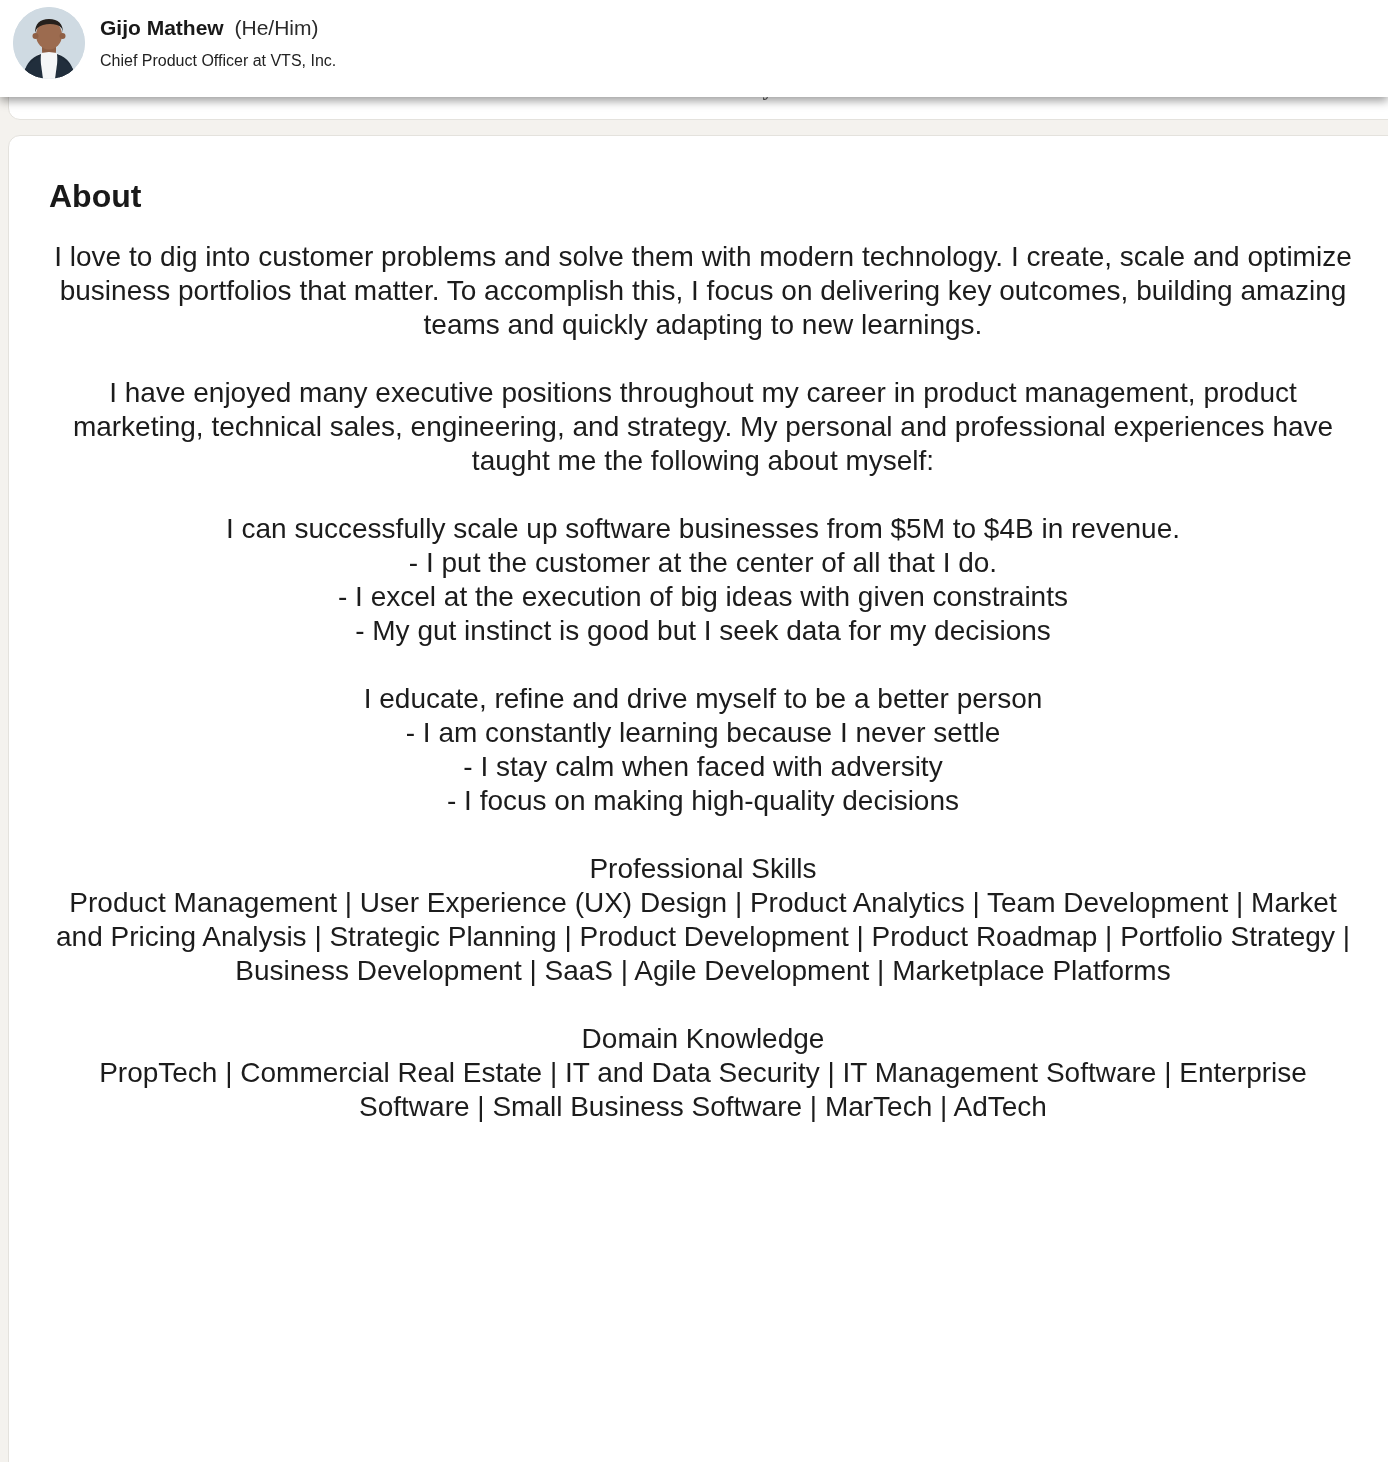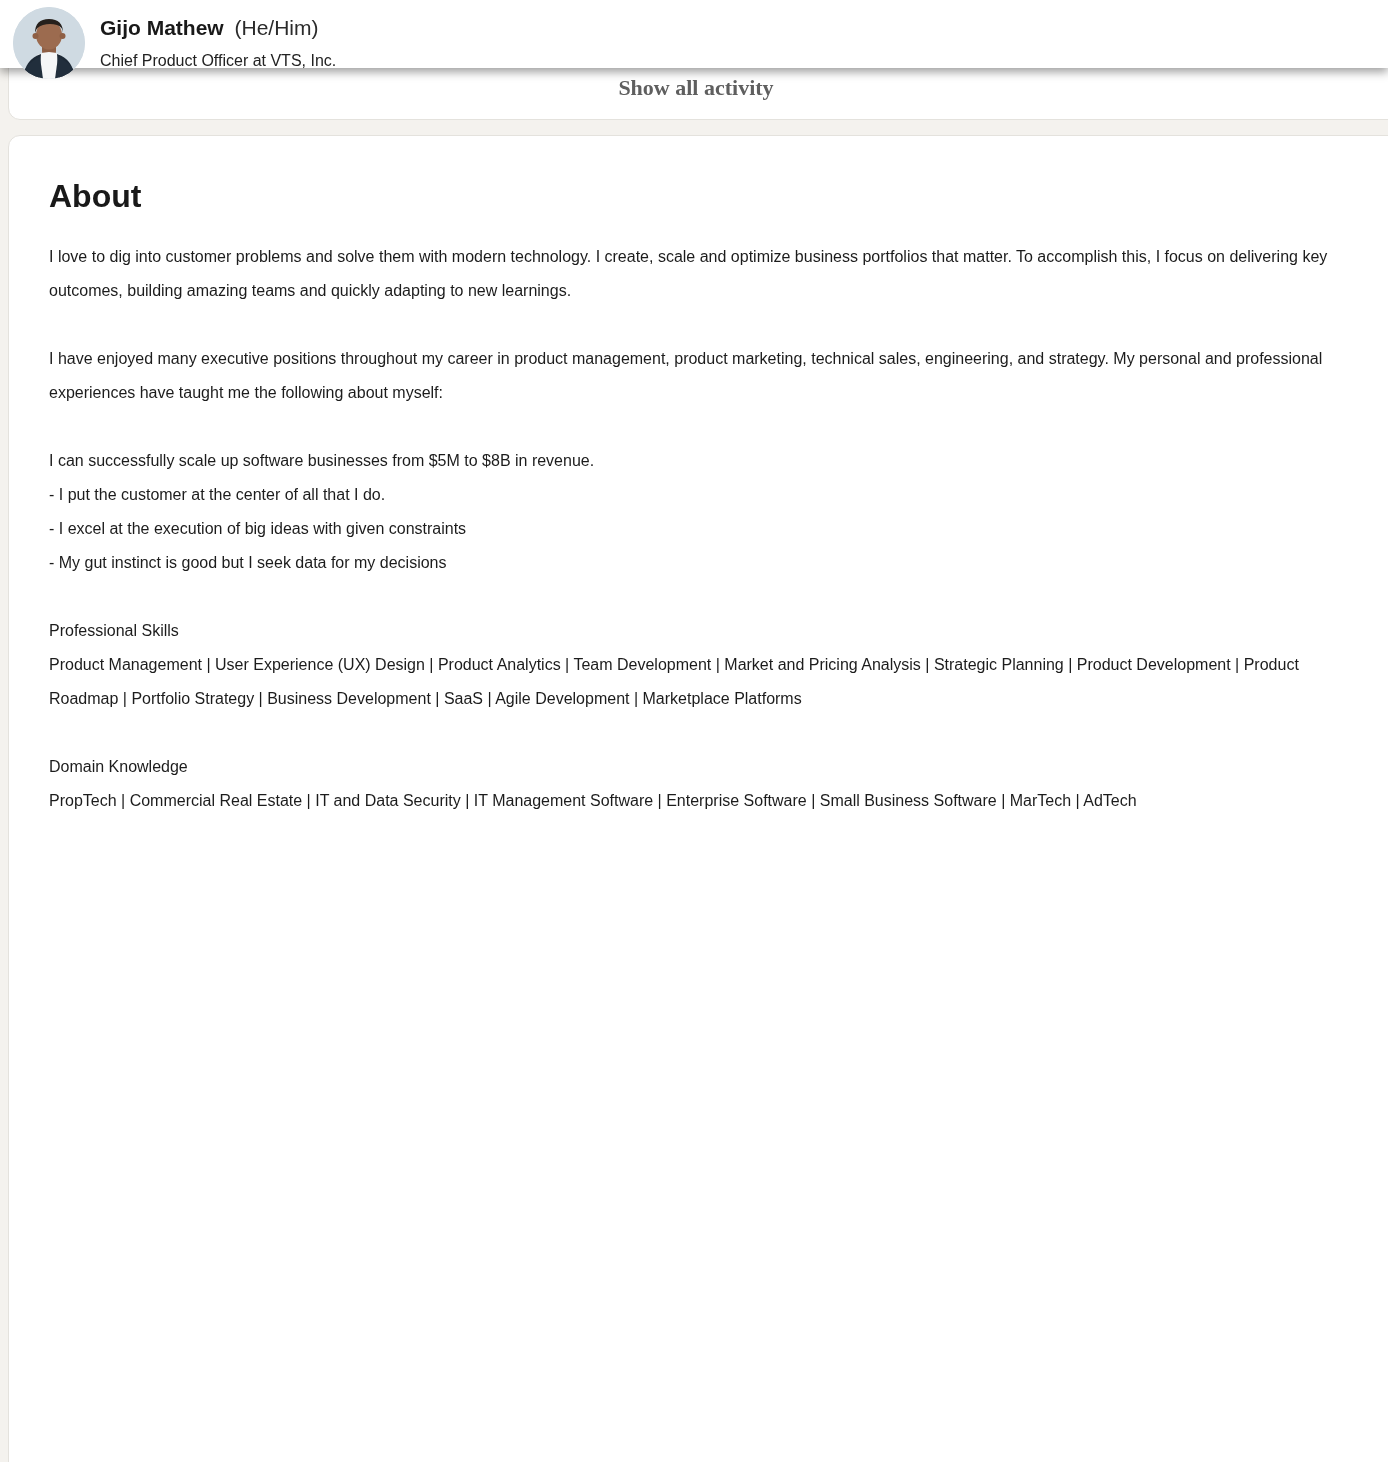--- a/index.html
+++ b/index.html
@@ -26,7 +26,7 @@
 
   
   .sticky-header{
-    position:absolute;top:0;left:0;width:1388px;height:68px;
+    position:absolute;top:0;left:0;width:1388px;height:97px;
     background:#ffffff;z-index:10;
     box-shadow:0 4px 9px rgba(0,0,0,0.38);
   }

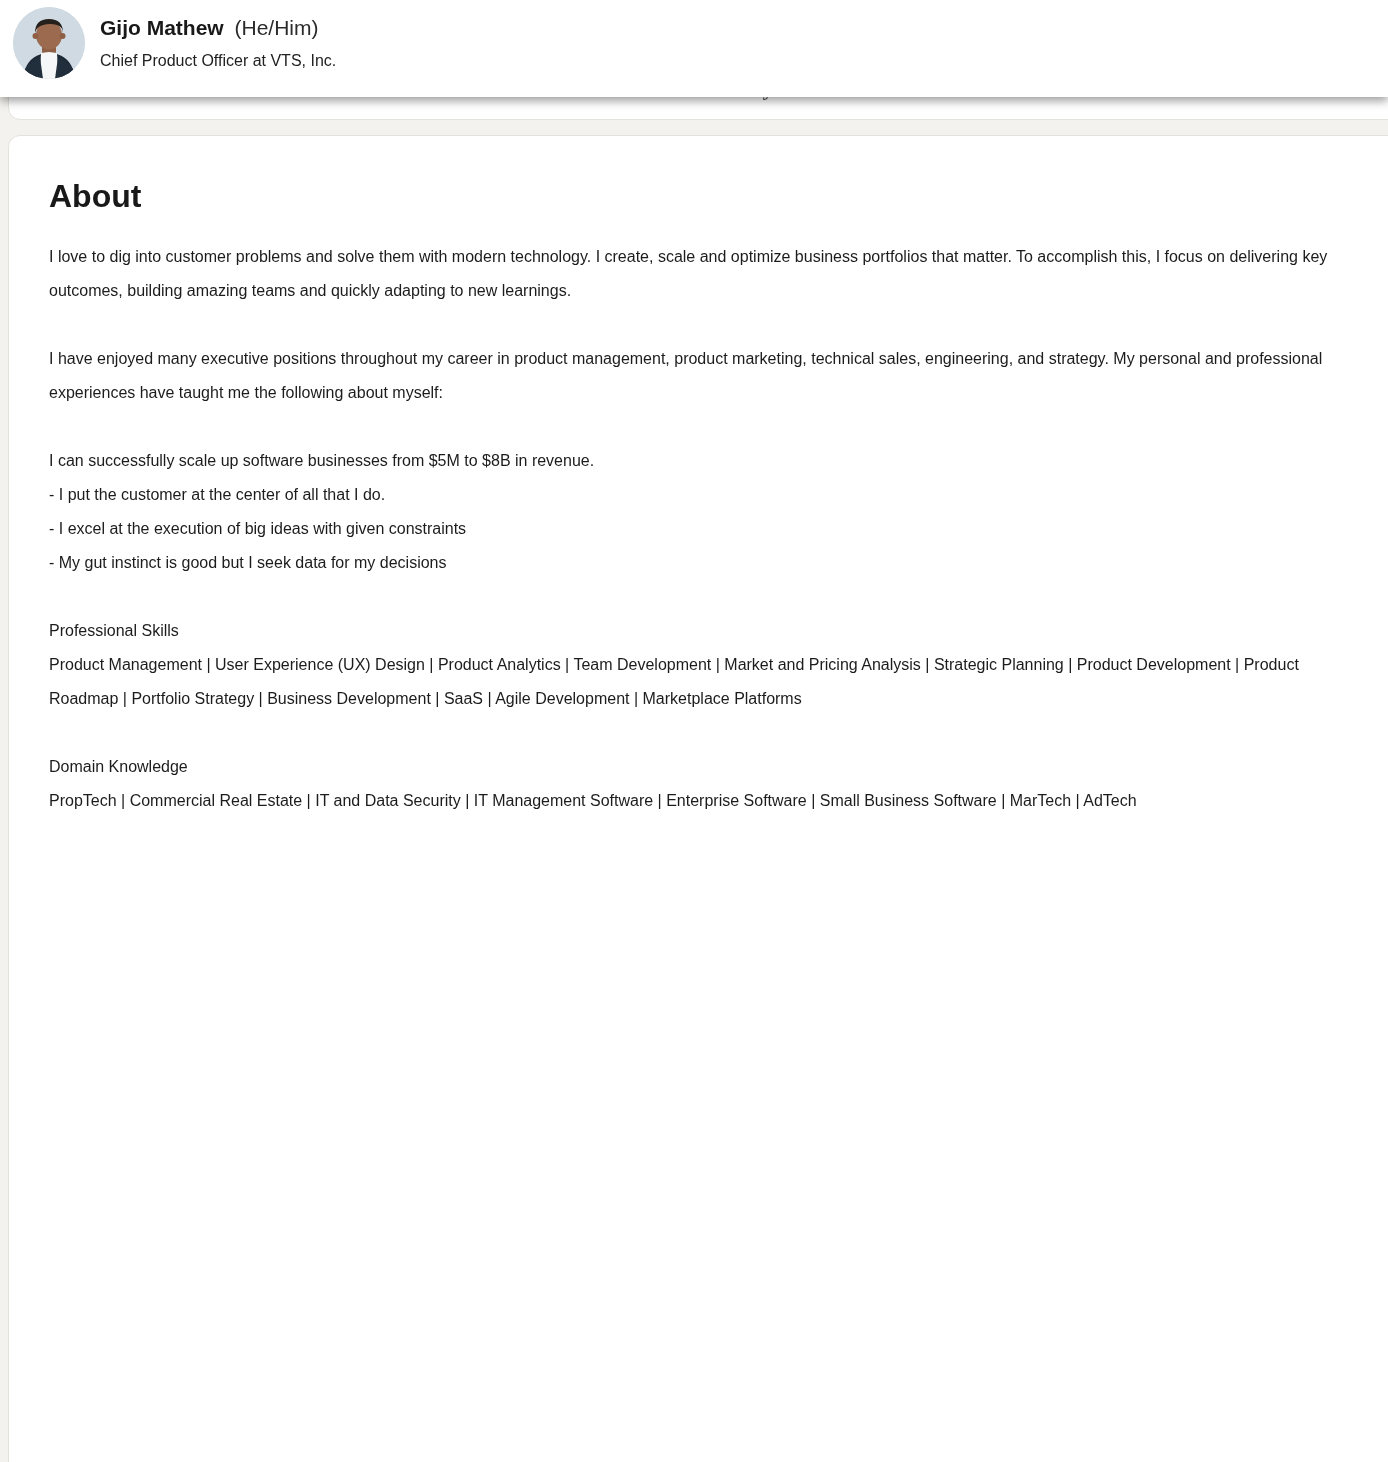--- a/index.html
+++ b/index.html
@@ -54,7 +54,7 @@
   .about-text{
     margin:26px 44px 0 40px;
     width:1308px;
-    font-size:16px;line-height:34px;color:#1c1c1c;
+    font-size:28px;line-height:34px;color:#1c1c1c;text-align:center;
   }
   .para{white-space:pre-line;margin:0 0 34px 0;}
   .para:last-child{margin-bottom:0;}

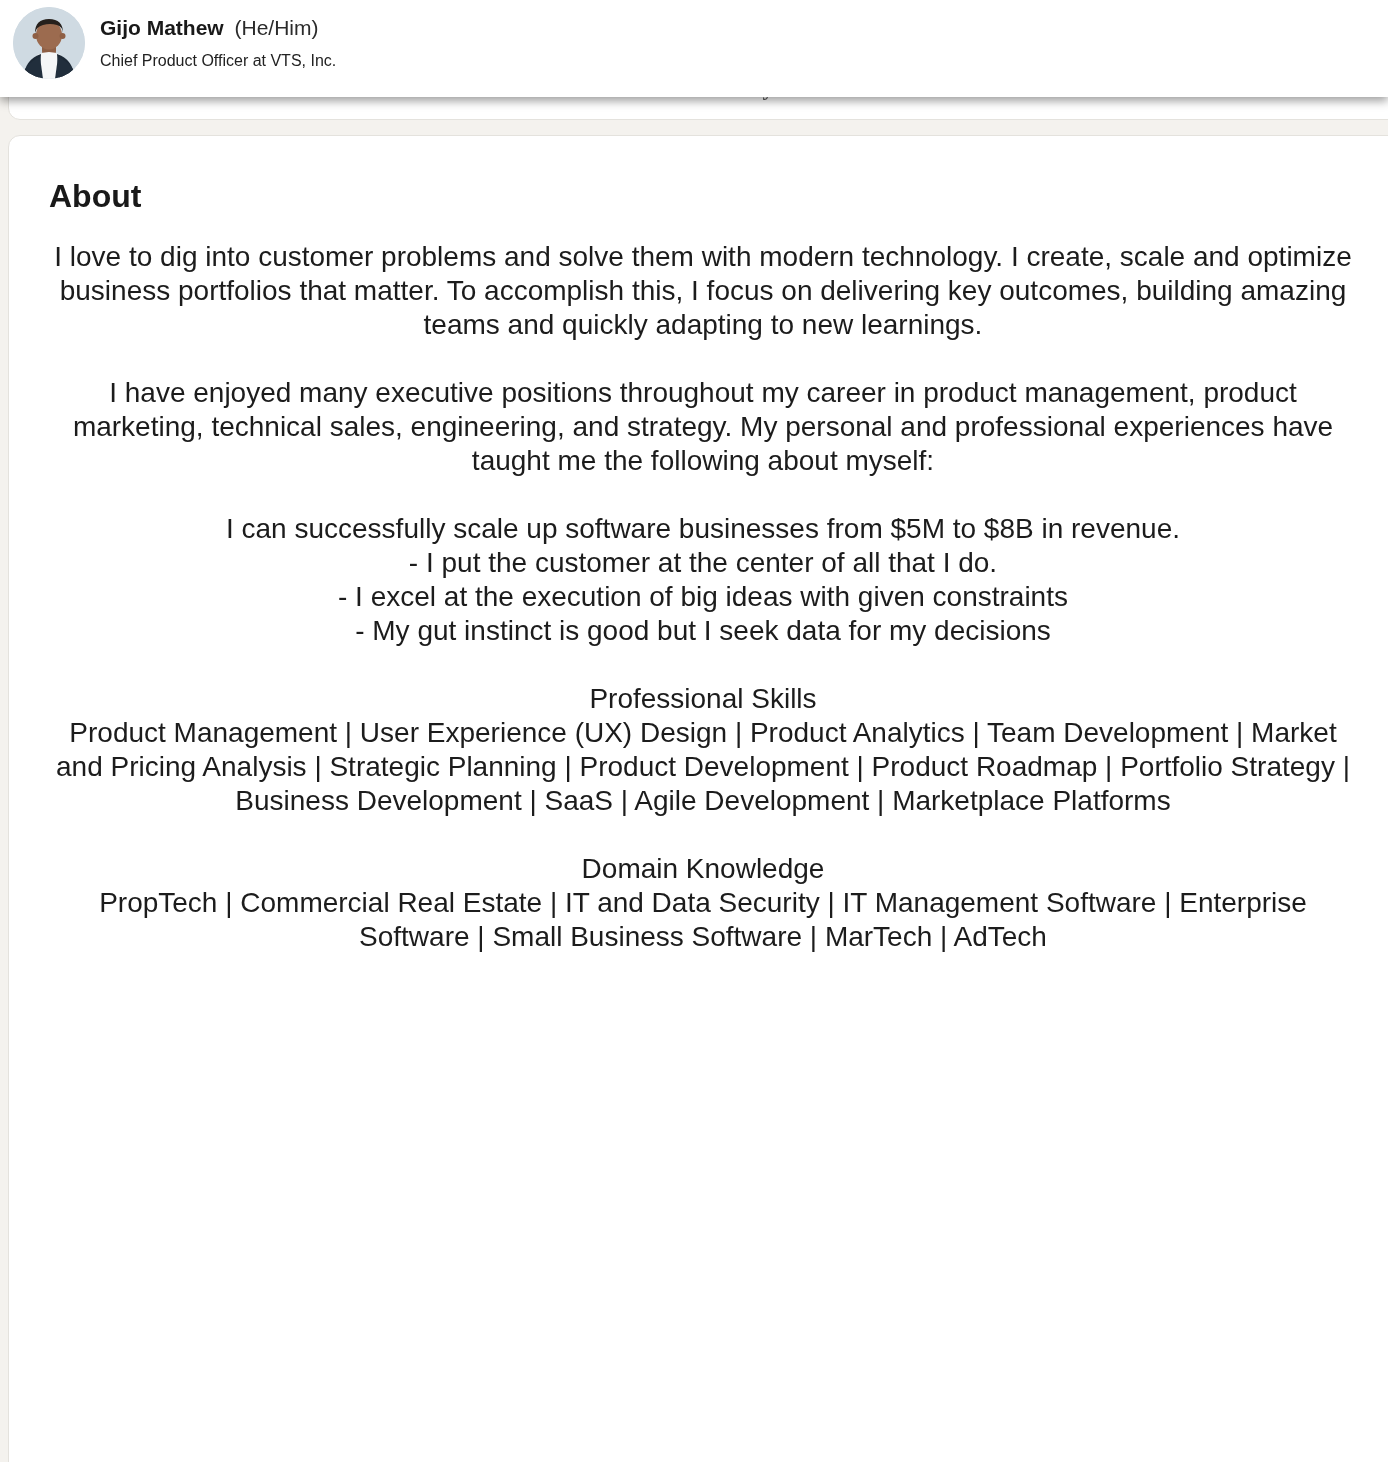--- a/index.html
+++ b/index.html
@@ -101,7 +101,7 @@
   <div class="about-text">
       <div class="para">I love to dig into customer problems and solve them with modern technology. I create, scale and optimize business portfolios that matter. To accomplish this, I focus on delivering key outcomes, building amazing teams and quickly adapting to new learnings.</div>
       <div class="para">I have enjoyed many executive positions throughout my career in product management, product marketing, technical sales, engineering, and strategy. My personal and professional experiences have taught me the following about myself:</div>
-      <div class="para">I can successfully scale up software businesses from $5M to $8B in revenue.
+      <div class="para">I can successfully scale up software businesses from $5M to $4B in revenue.
 - I put the customer at the center of all that I do.
 - I excel at the execution of big ideas with given constraints
 - My gut instinct is good but I seek data for my decisions</div>

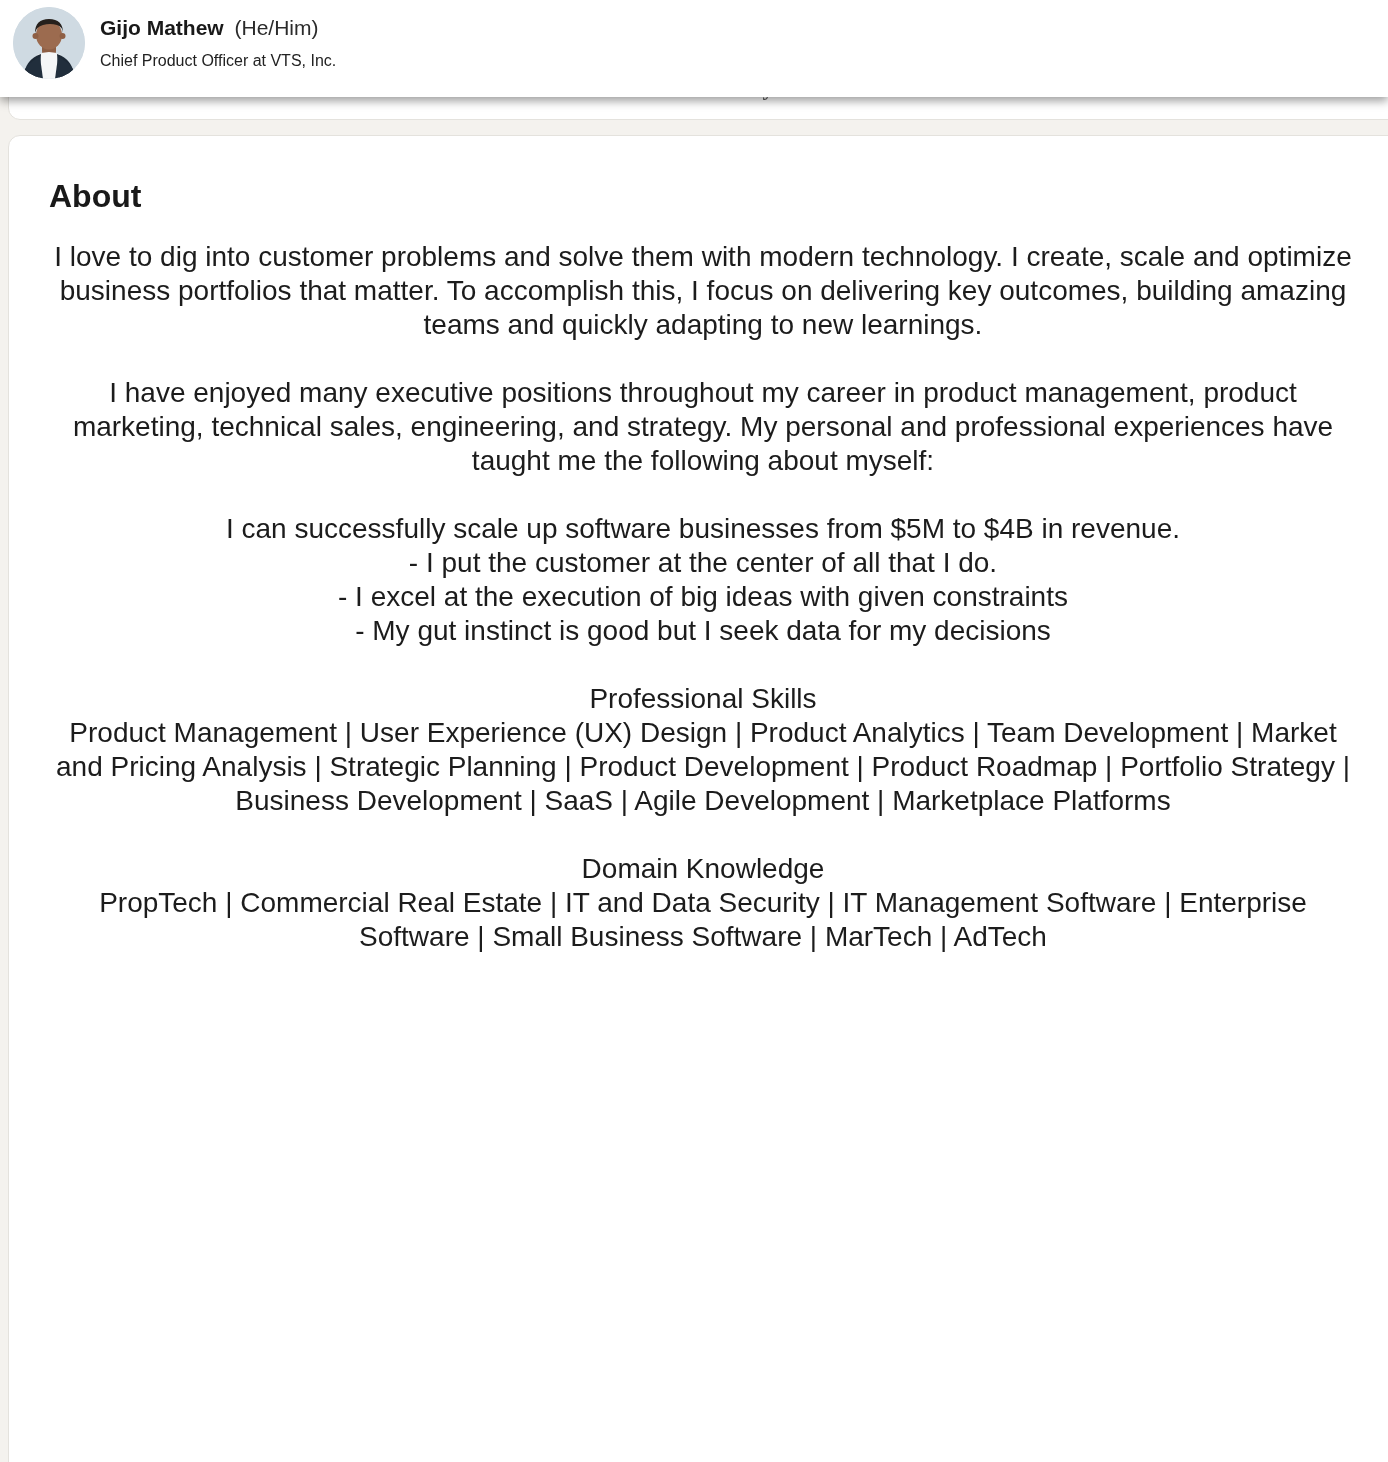--- a/index.html
+++ b/index.html
@@ -105,6 +105,10 @@
 - I put the customer at the center of all that I do.
 - I excel at the execution of big ideas with given constraints
 - My gut instinct is good but I seek data for my decisions</div>
+      <div class="para">I educate, refine and drive myself to be a better person
+- I am constantly learning because I never settle
+- I stay calm when faced with adversity
+- I focus on making high-quality decisions</div>
       <div class="para">Professional Skills
 Product Management | User Experience (UX) Design | Product Analytics | Team Development | Market and Pricing Analysis | Strategic Planning | Product Development | Product Roadmap | Portfolio Strategy | Business Development | SaaS | Agile Development | Marketplace Platforms</div>
       <div class="para">Domain Knowledge

